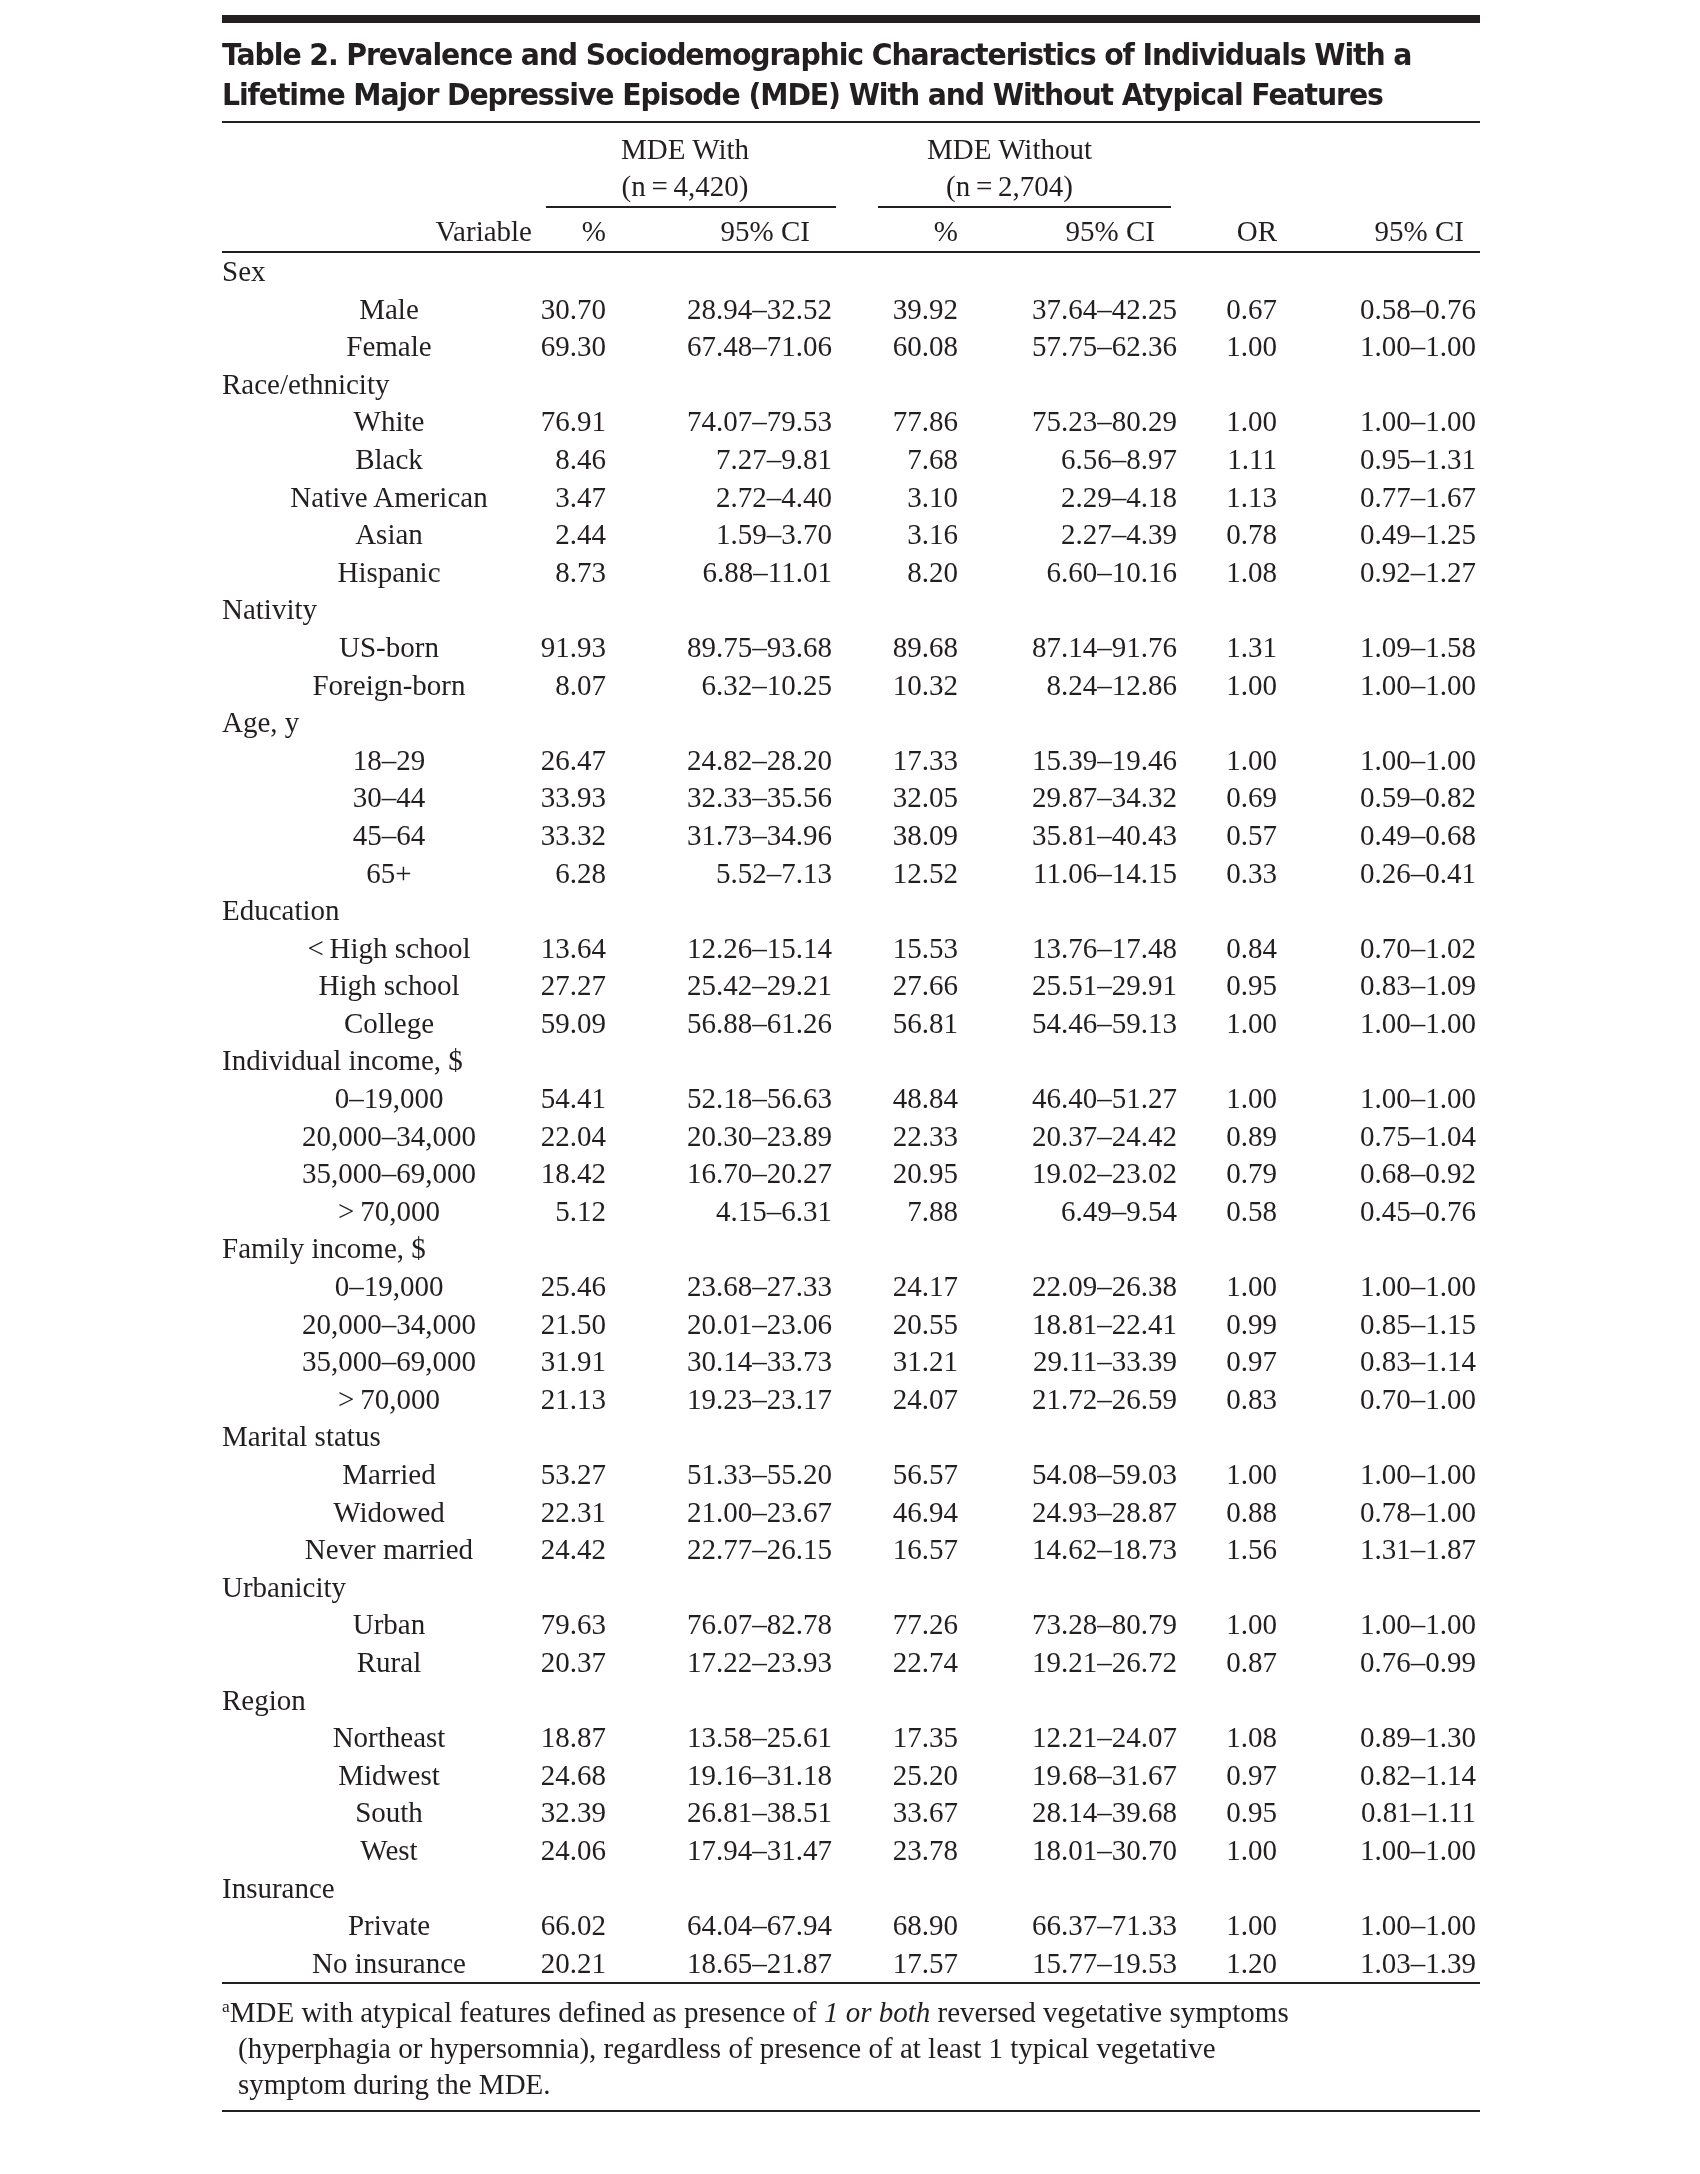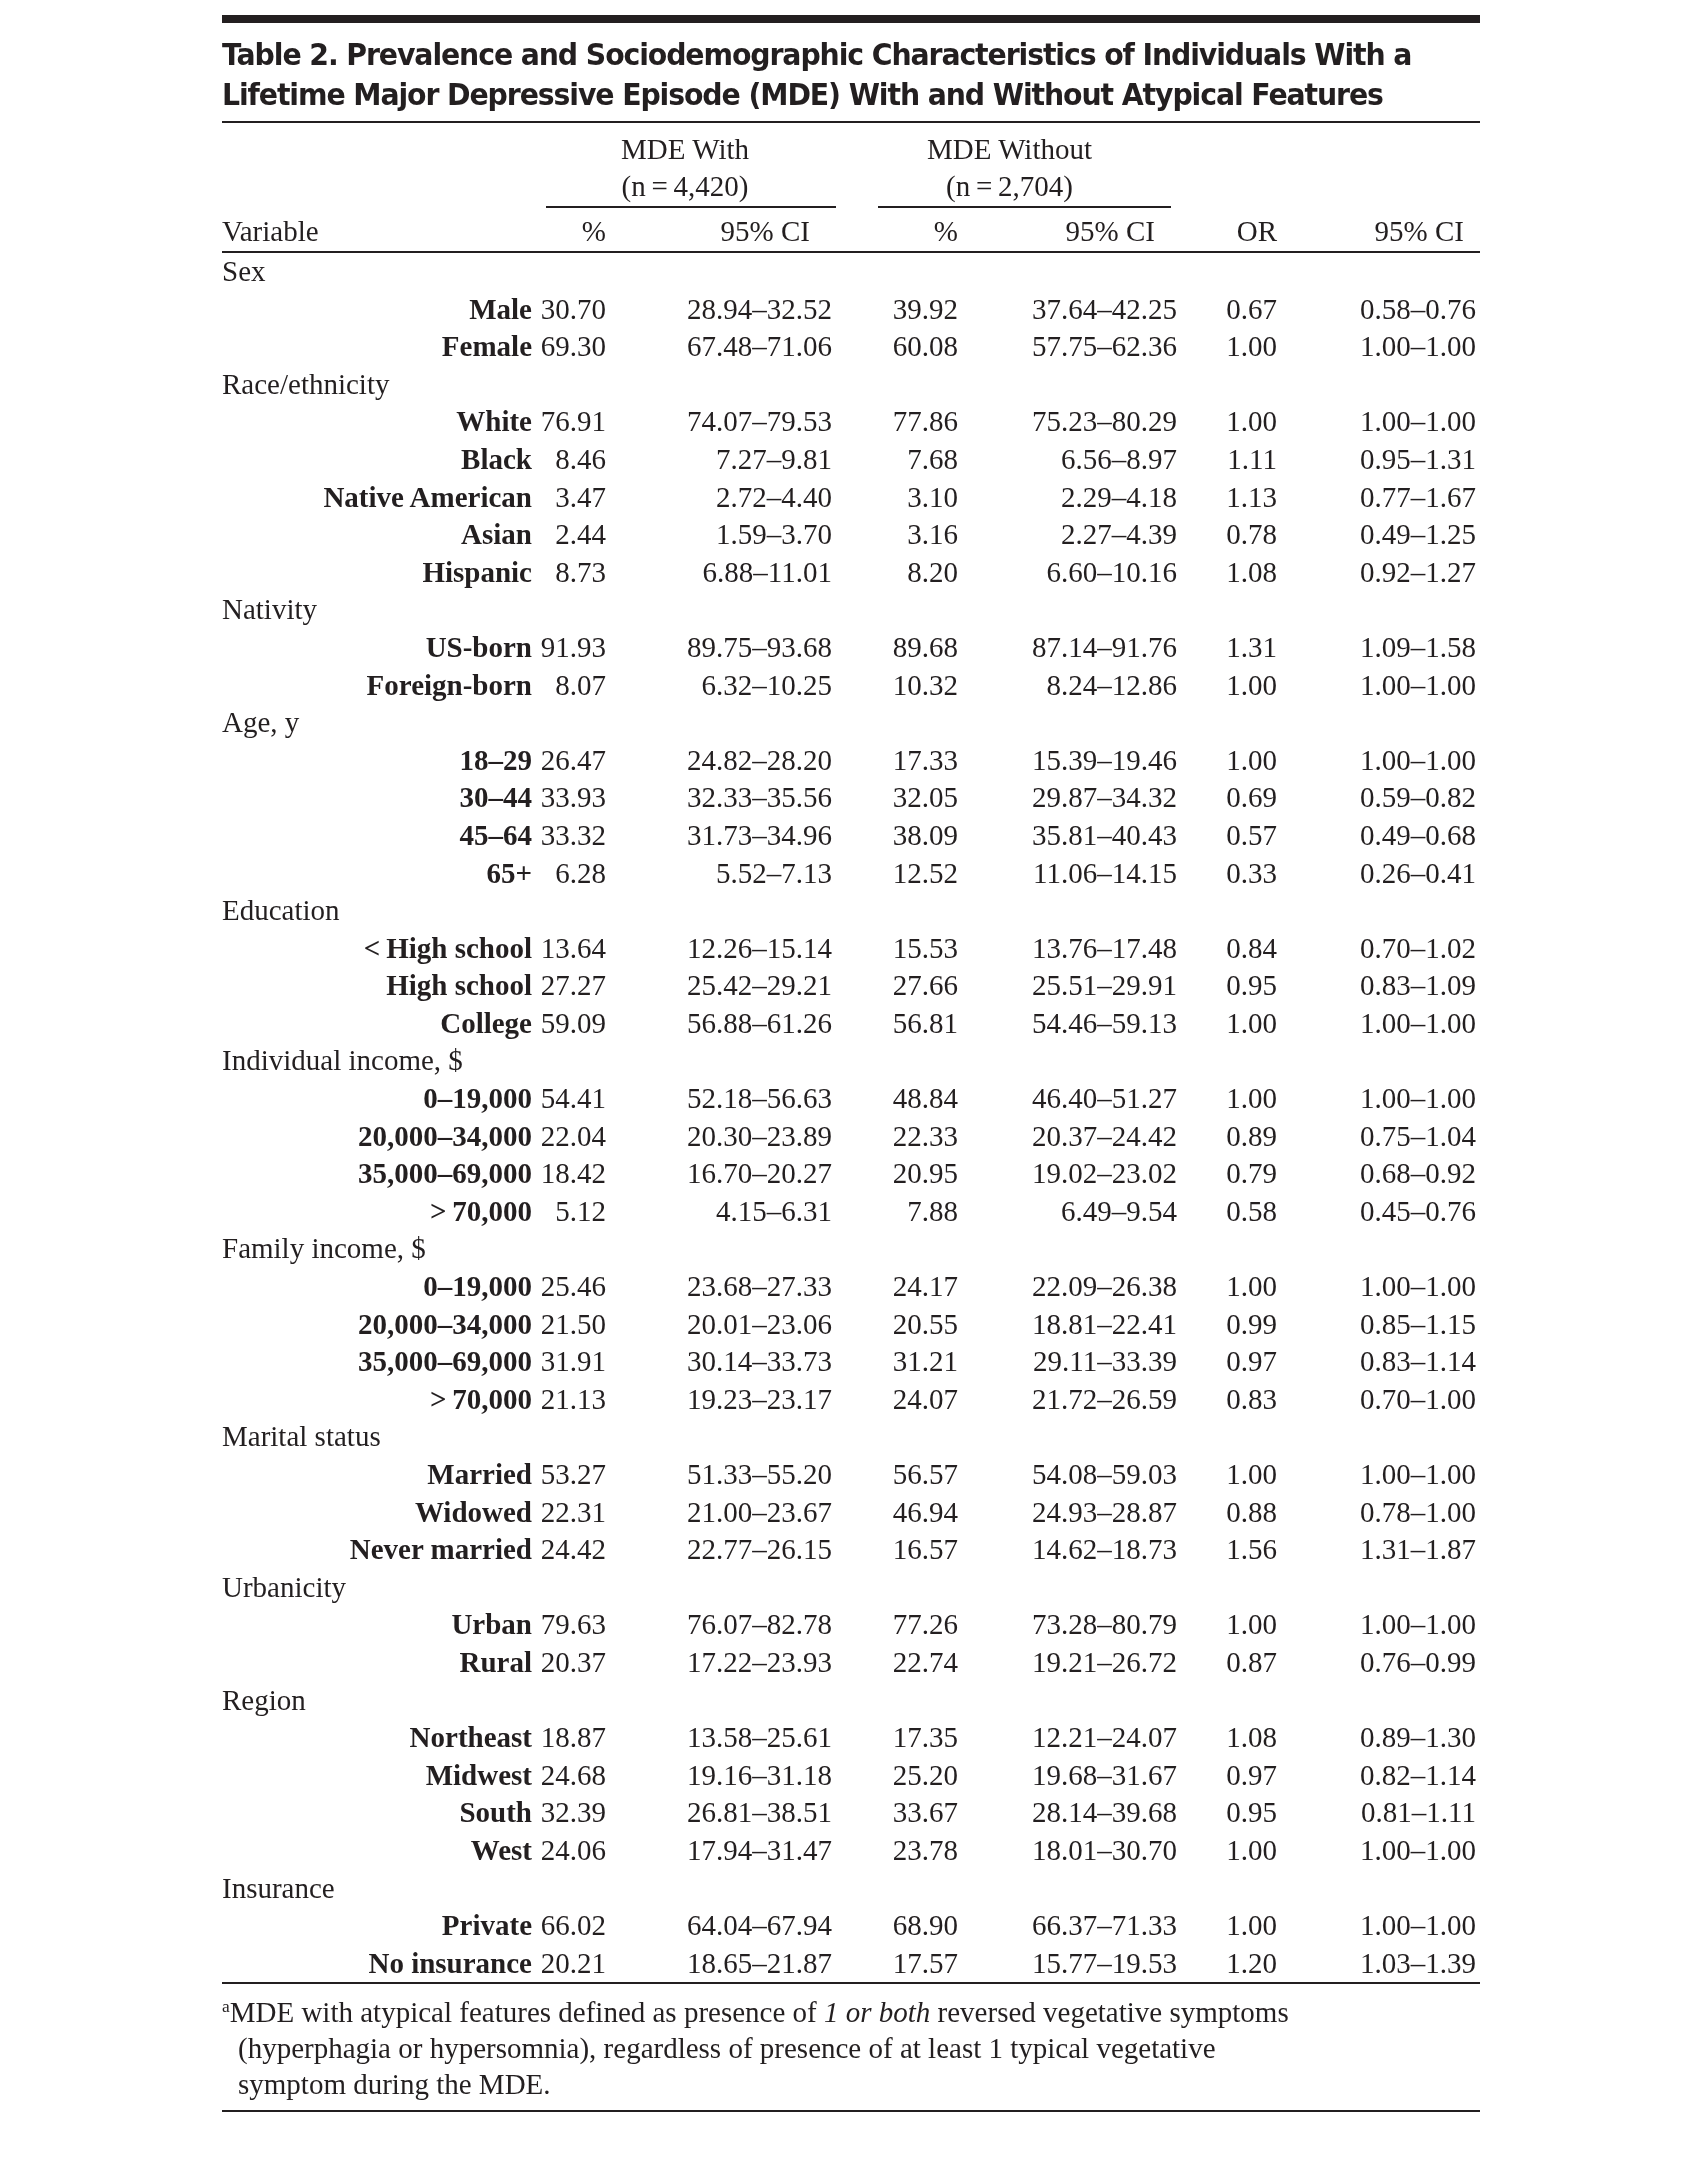--- a/index.html
+++ b/index.html
@@ -24,7 +24,7 @@
   .span-rule { position: absolute; left: 14px; right: 2px; bottom: -3px; height: 2px; background: #231f20; }
   .span-rule.r2 { left: 40px; right: 10px; }
   .col-head th { height: 40px; line-height: 40px; padding-top: 6px; }
-  .col-head th.var { text-align: left; }
+  .col-head th.var { text-align: right; }
   .col-head th.pc { text-align: center; }
   .col-head th.ci { text-align: right; }
   .head-rule td { height: 2px; line-height: 2px; padding: 0; background: #231f20; }

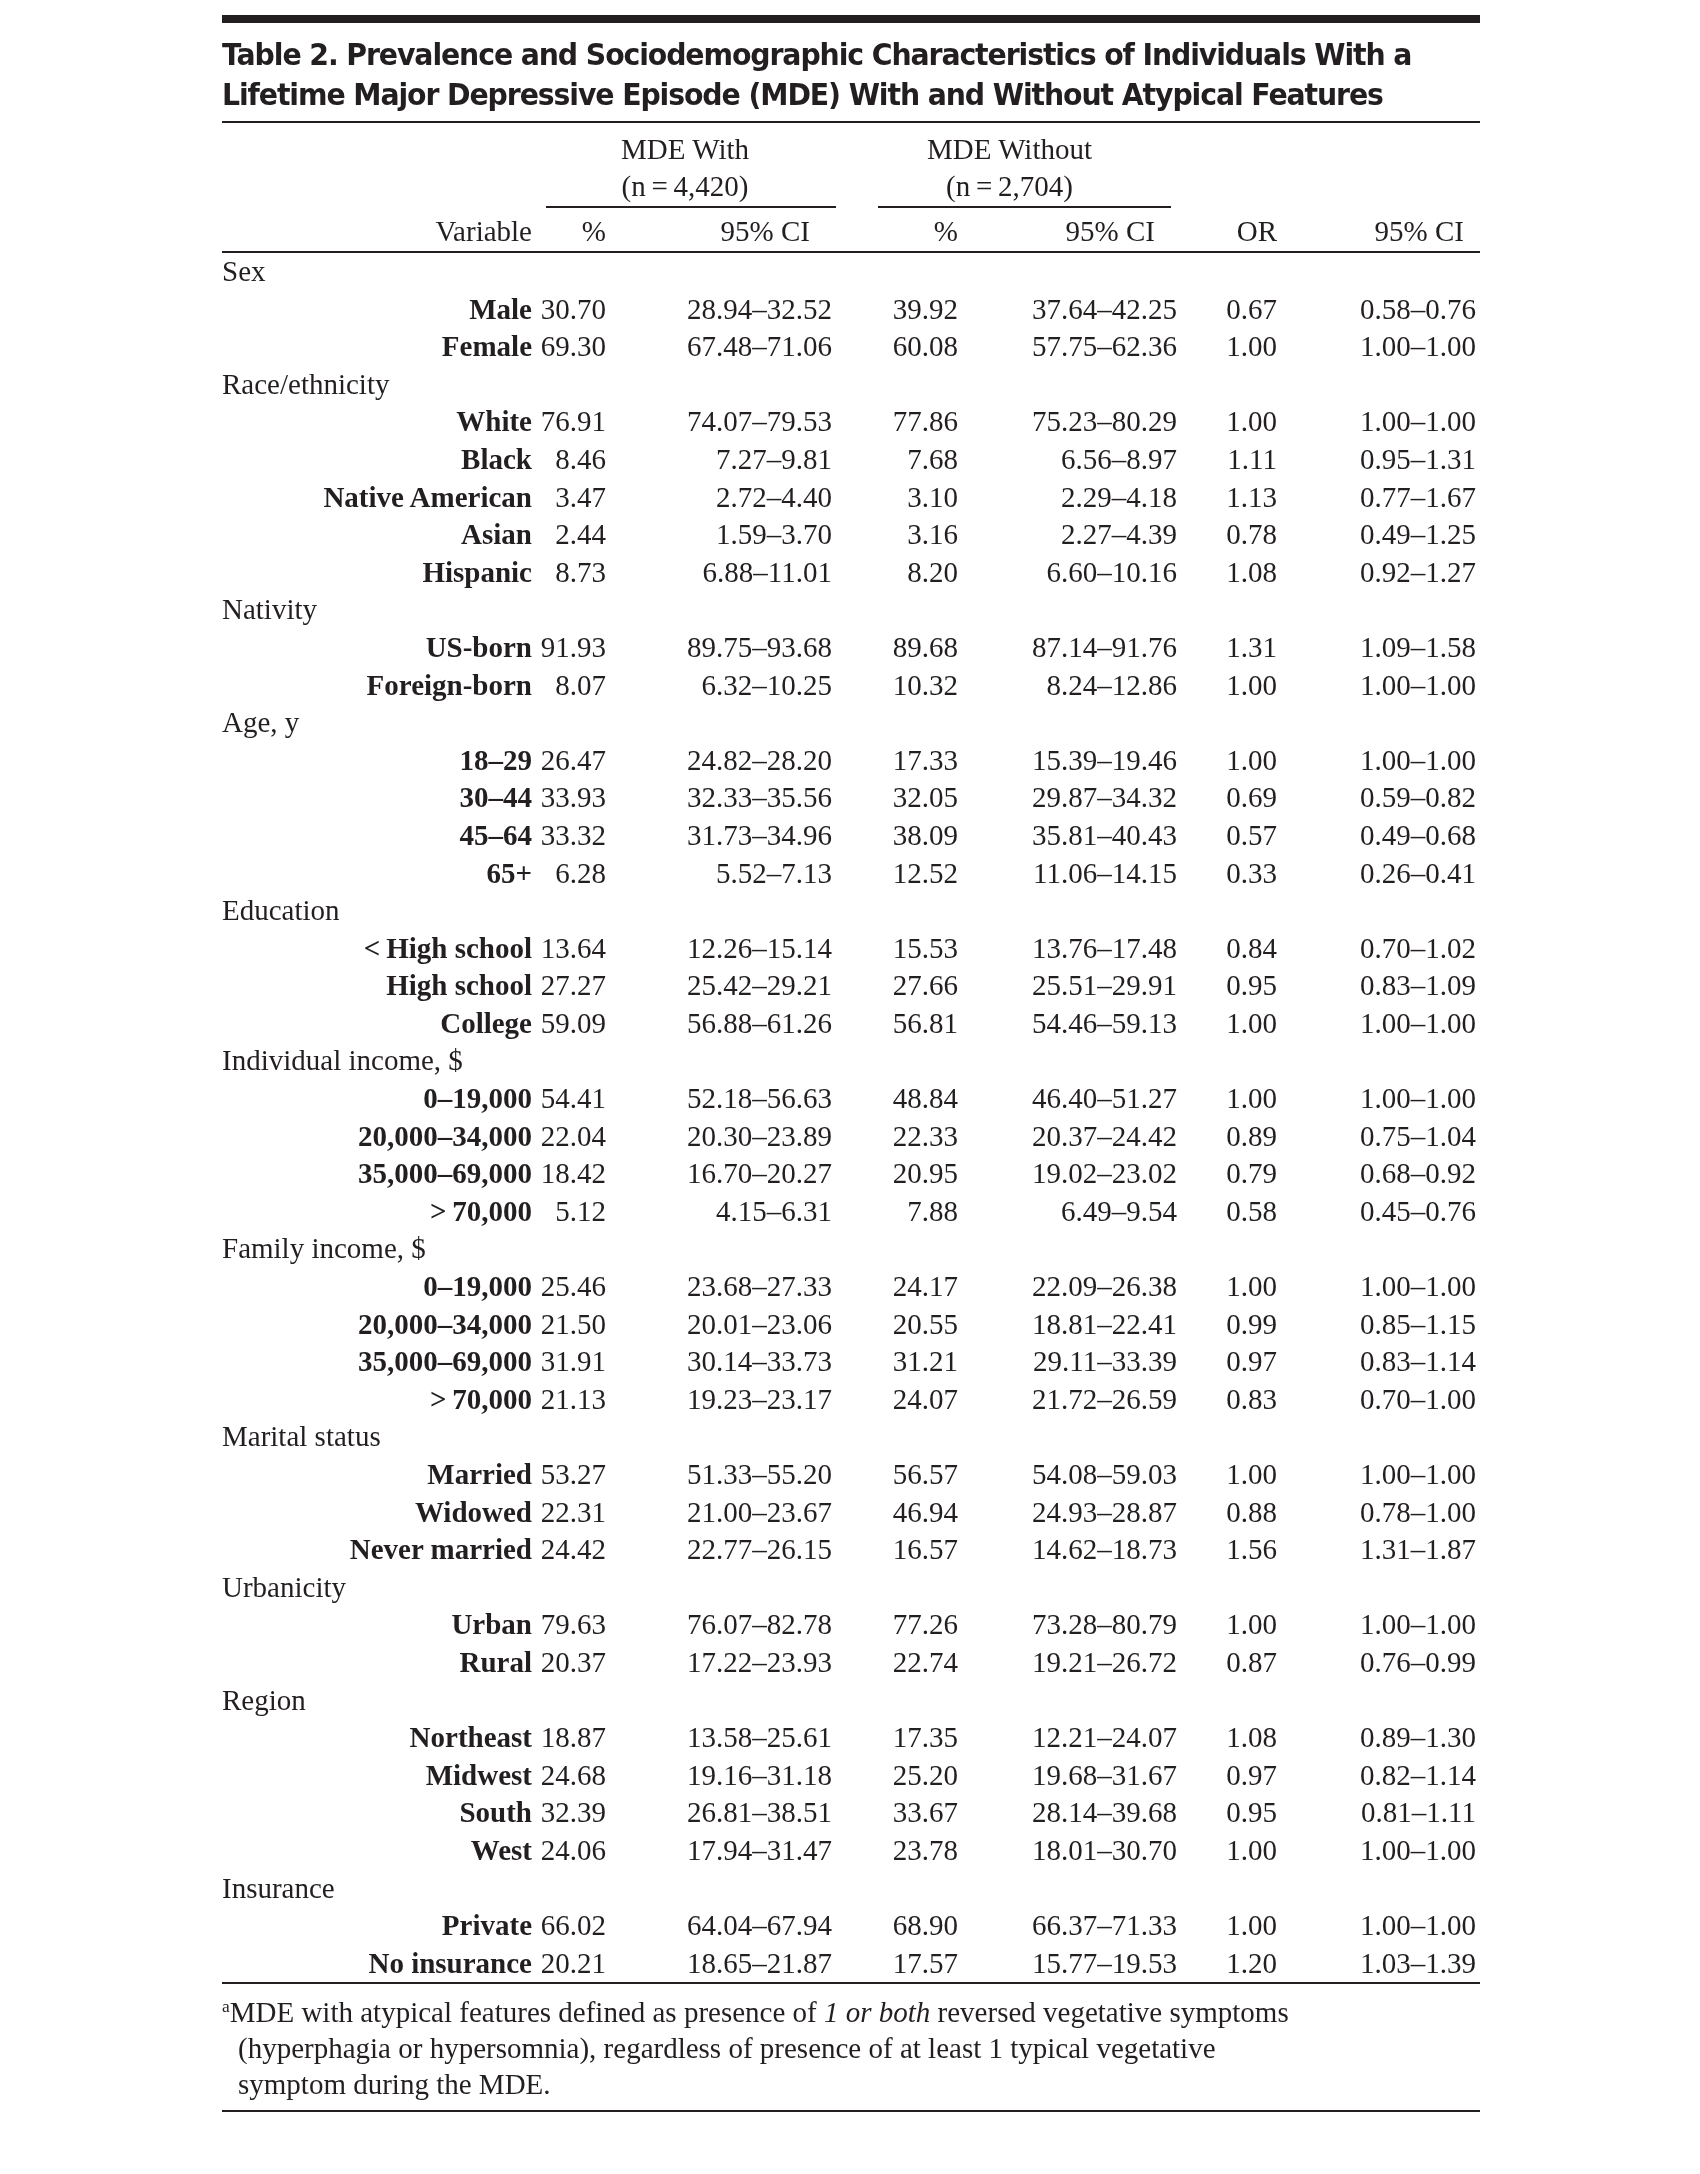--- a/index.html
+++ b/index.html
@@ -29,7 +29,7 @@
   .col-head th.ci { text-align: right; }
   .head-rule td { height: 2px; line-height: 2px; padding: 0; background: #231f20; }
   .cat td { text-align: left; }
-  .sub td.label { padding-left: 24px; text-align: right; font-weight: bold; }
+  .sub td.label { padding-left: 24px; text-align: center; }
   .bottom-rule td { height: 2px; line-height: 2px; background: #231f20; }
   sup { font-size: 60%; vertical-align: 0.55em; line-height: 0; }
   .footnote { font-family: "Liberation Serif", serif; font-size: 29px; line-height: 36px; margin-top: 10px; }

